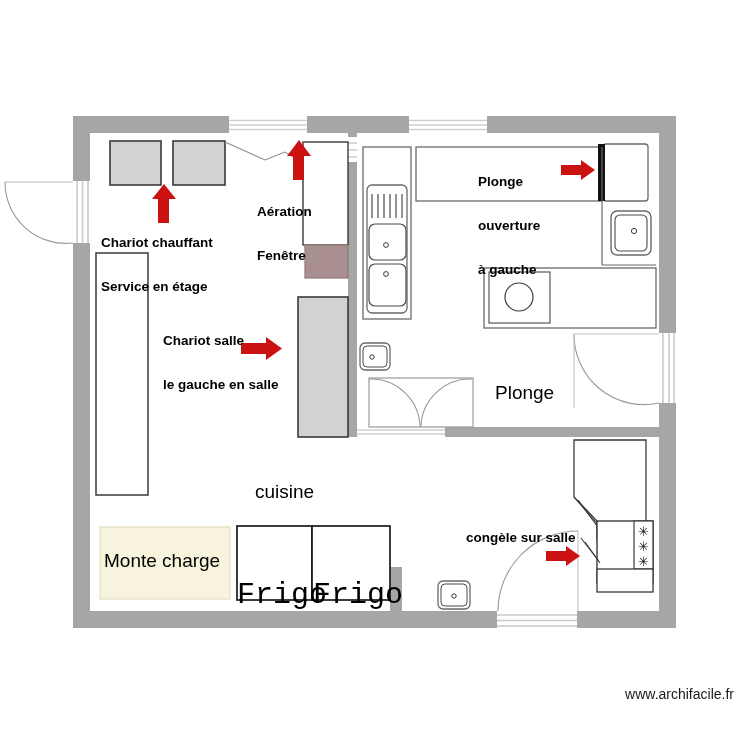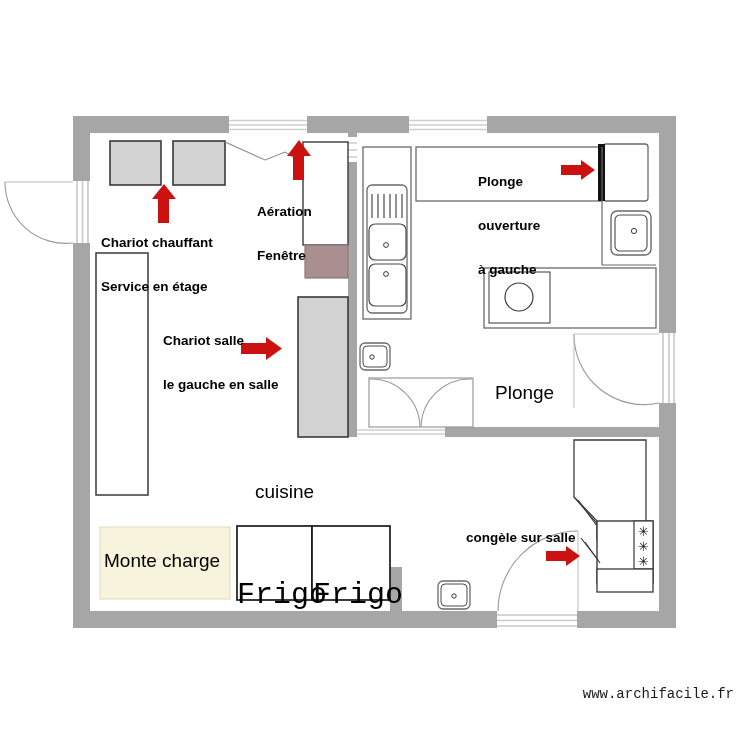--- a/index.html
+++ b/index.html
@@ -54,7 +54,7 @@
     bottom: 48px;
     font-size: 14px;
     color: #1a1a1a;
-    font-family: Liberation Mono, monospace;
+    font-family: Liberation Sans, sans-serif;
   }
 </style>
 </head>

